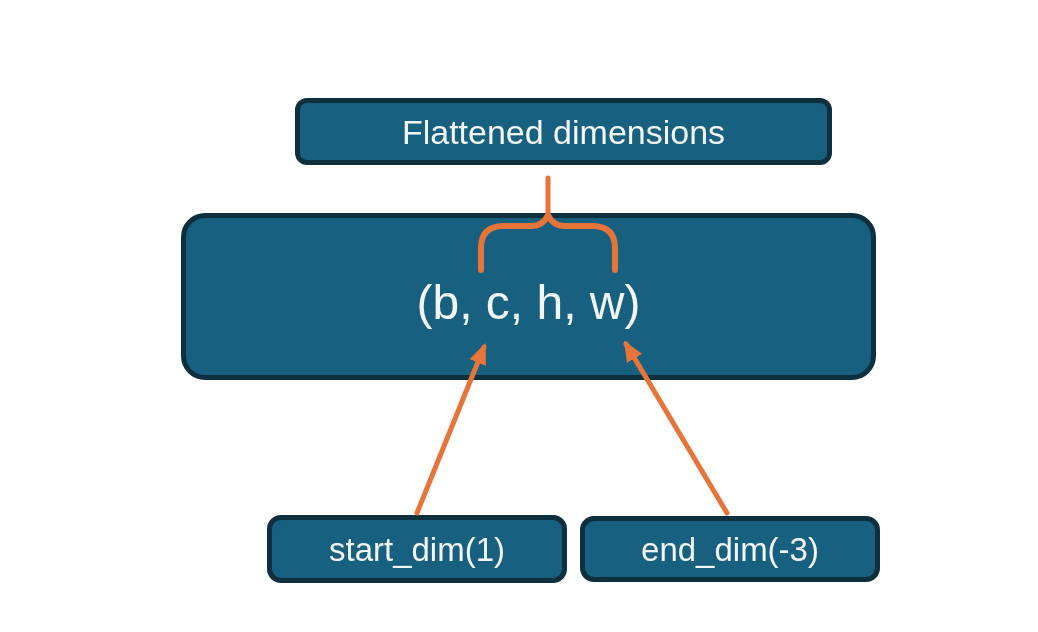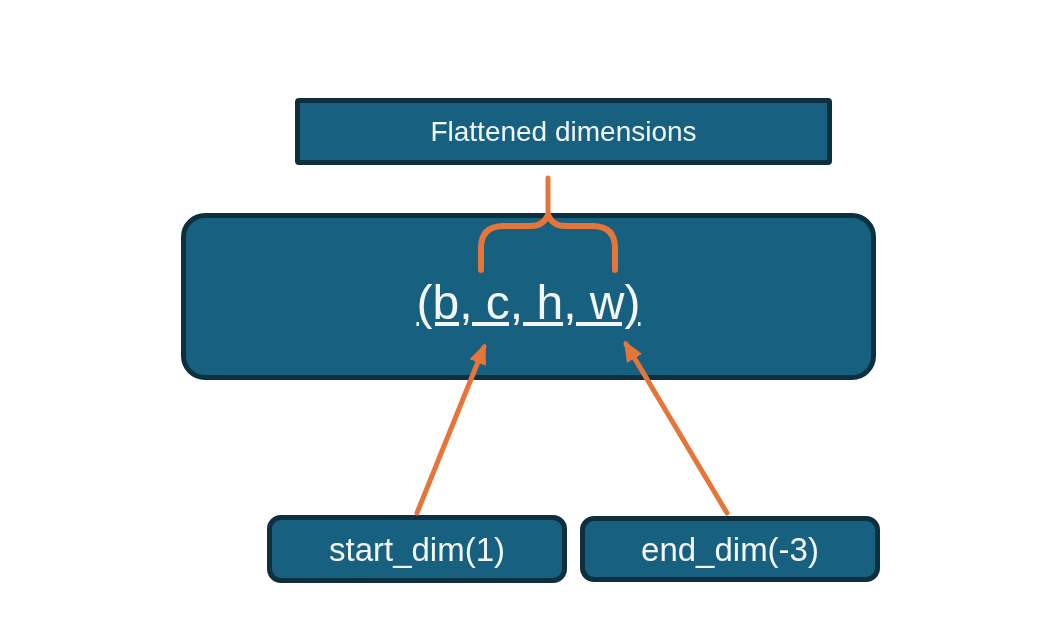--- a/index.html
+++ b/index.html
@@ -30,8 +30,8 @@
   .top-box {
     left: 295px; top: 98px;
     width: 537px; height: 67px;
-    border-radius: 4px;
-    font-size: 28px;
+    border-radius: 12px;
+    font-size: 34px;
   }
   .middle-box {
     left: 181px; top: 213px;

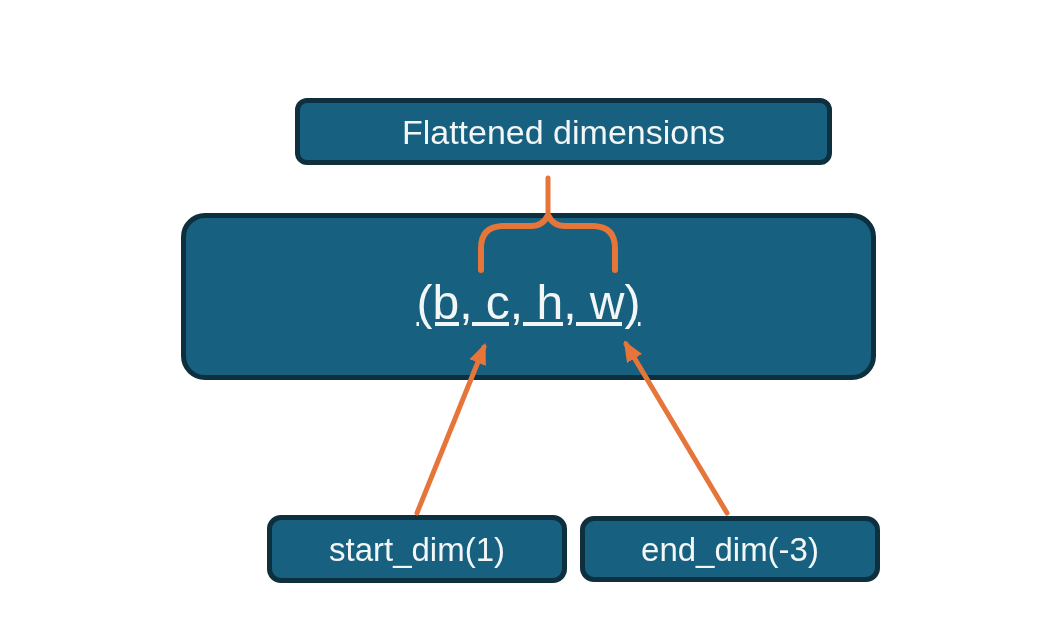--- a/index.html
+++ b/index.html
@@ -39,7 +39,6 @@
     border-radius: 24px;
     font-size: 48px;
     padding-top: 13px;
-    text-decoration: underline;
   }
   .small-box {
     border-radius: 14px;

